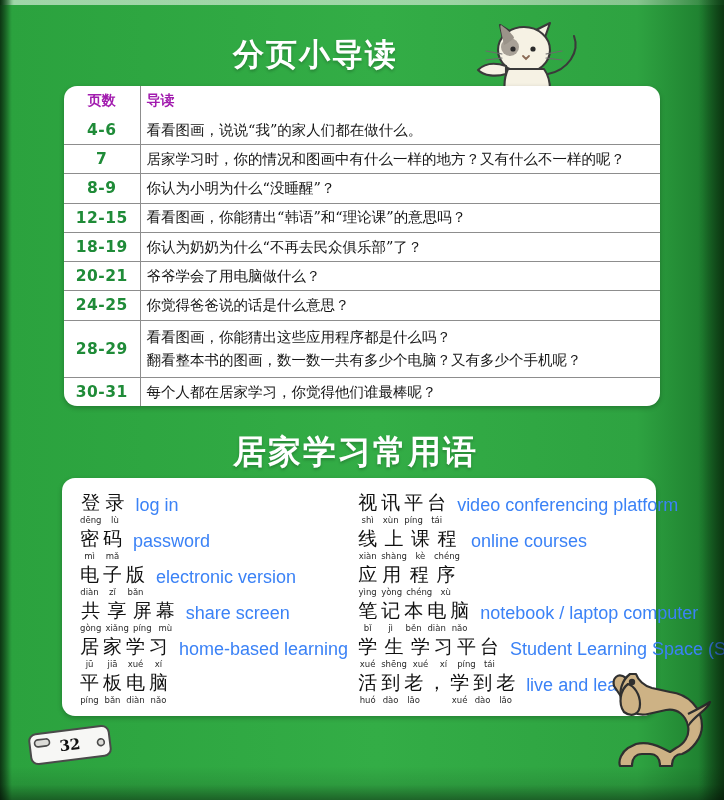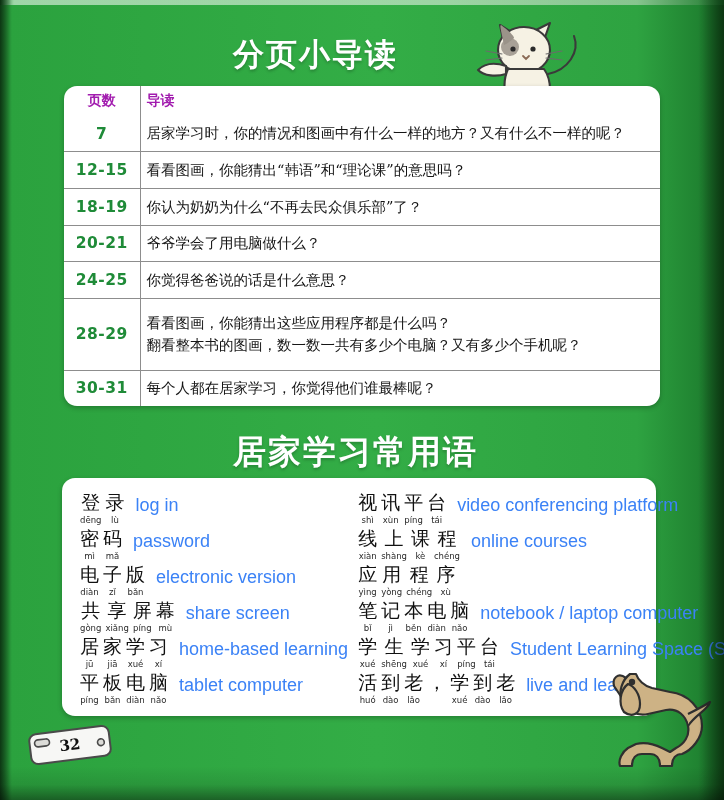--- a/index.html
+++ b/index.html
@@ -168,6 +168,12 @@
     </thead>
     <tbody id="guide-body">
         <tr>
+          <td class="pages">4-6</td>
+          <td class="desc">
+            <span class="line">看看图画，说说“我”的家人们都在做什么。</span>
+          </td>
+        </tr>
+        <tr>
           <td class="pages">7</td>
           <td class="desc">
             <span class="line">居家学习时，你的情况和图画中有什么一样的地方？又有什么不一样的呢？</span>

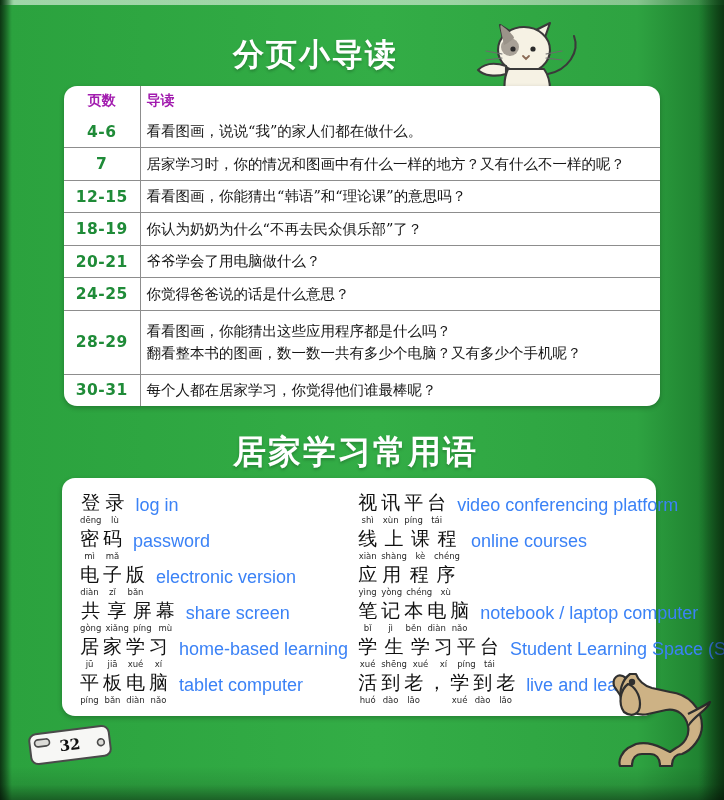--- a/index.html
+++ b/index.html
@@ -180,6 +180,12 @@
           </td>
         </tr>
         <tr>
+          <td class="pages">8-9</td>
+          <td class="desc">
+            <span class="line">你认为小明为什么“没睡醒”？</span>
+          </td>
+        </tr>
+        <tr>
           <td class="pages">12-15</td>
           <td class="desc">
             <span class="line">看看图画，你能猜出“韩语”和“理论课”的意思吗？</span>

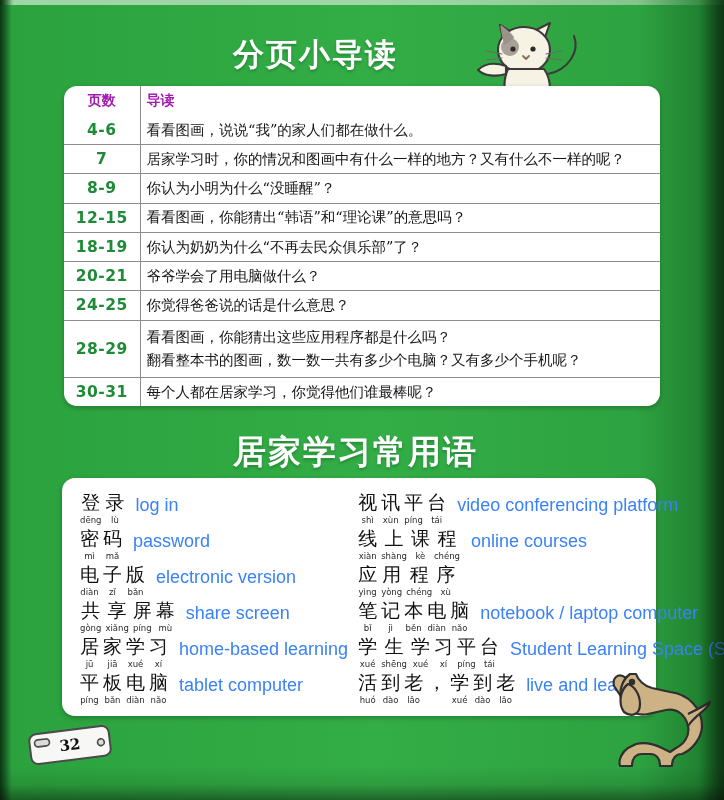--- a/index.html
+++ b/index.html
@@ -335,7 +335,6 @@
               <span class="py">nǎo</span>
             </div>
           </div>
-          <div class="gloss">tablet computer</div>
         </div>
       </div>
       <div class="vocab-col">

